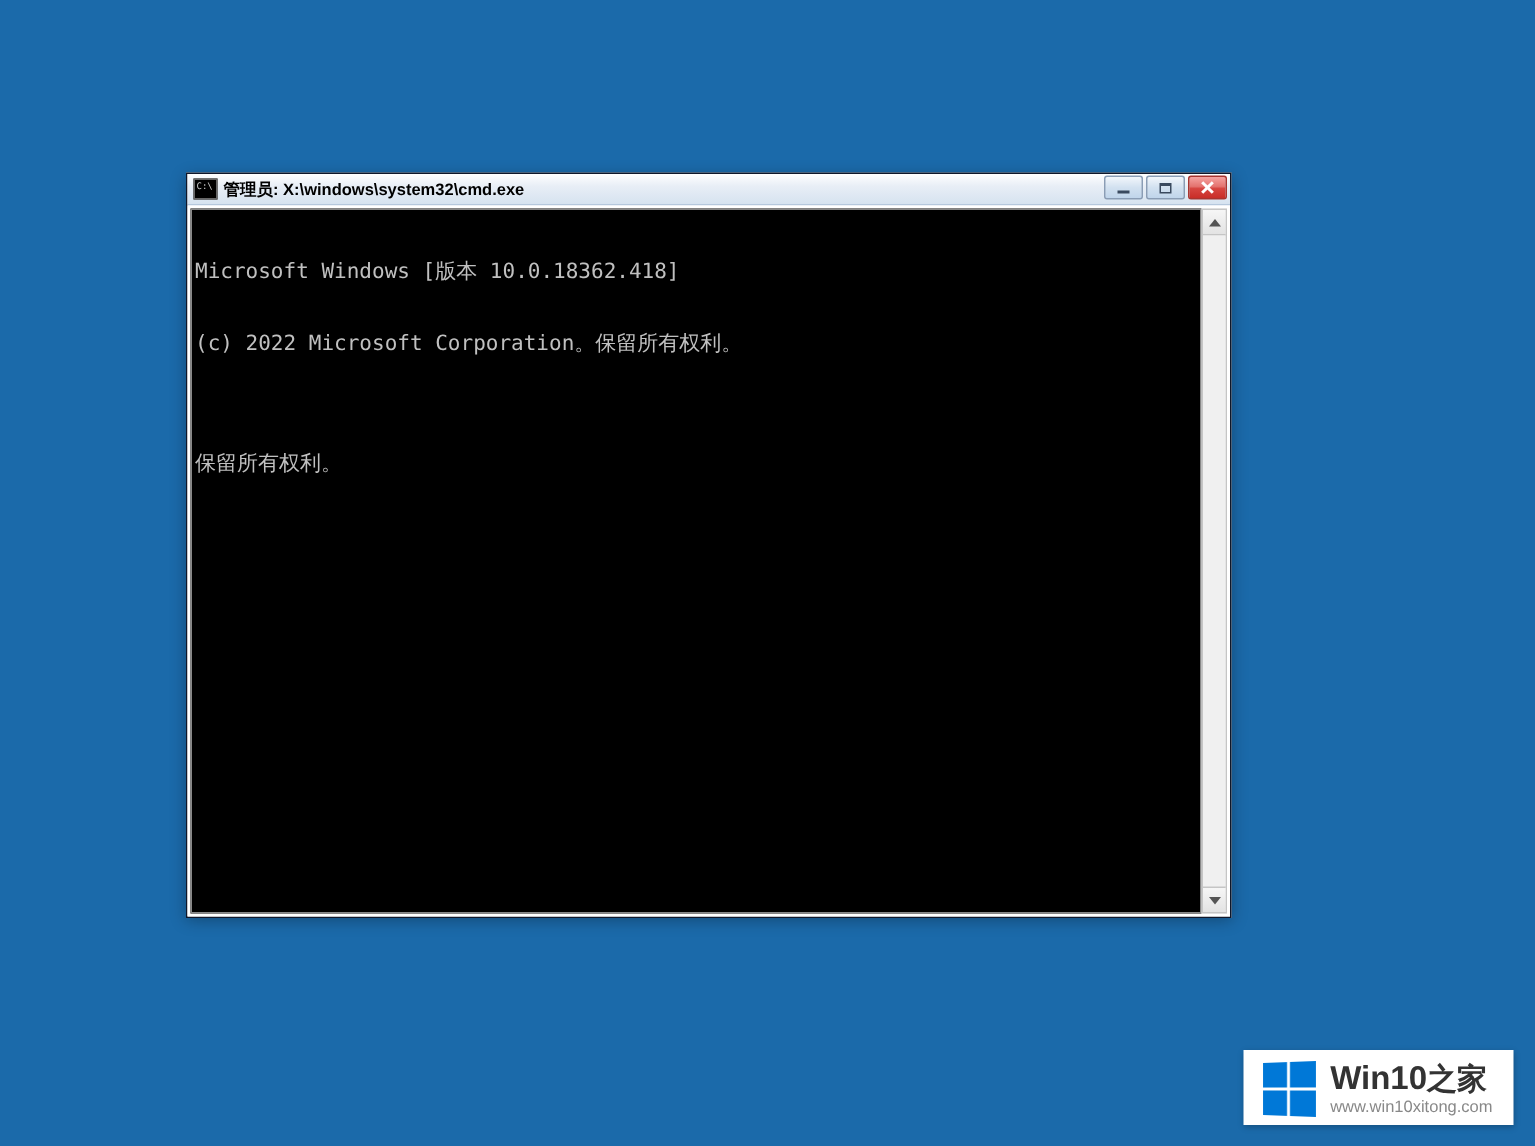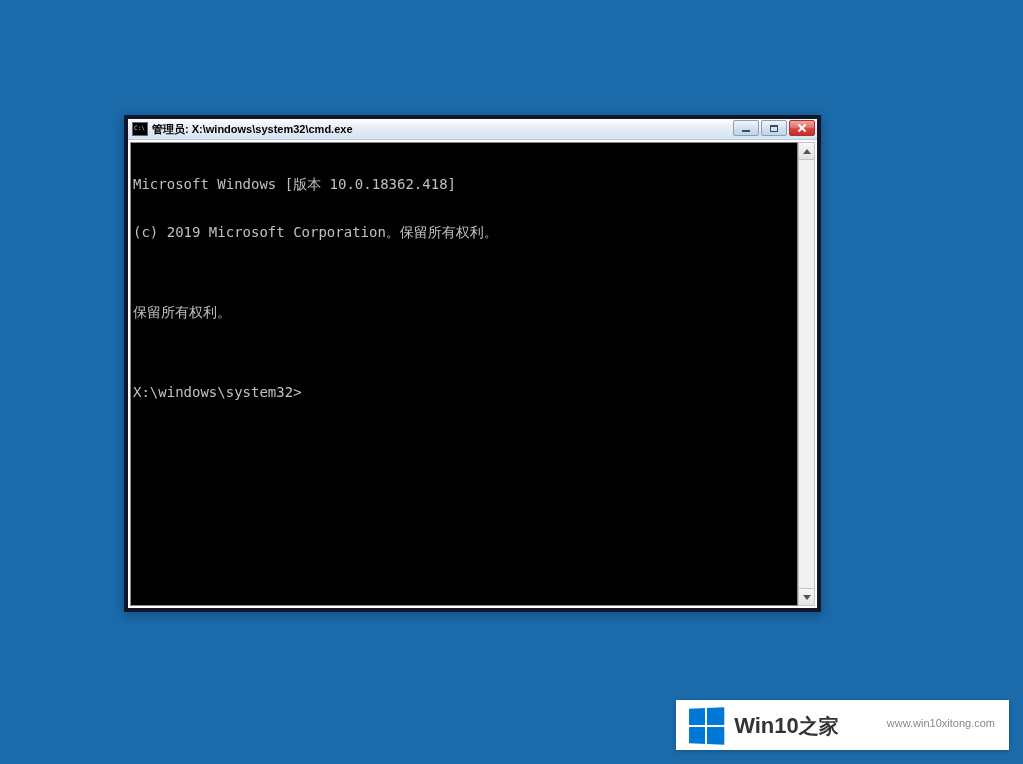--- a/index.html
+++ b/index.html
@@ -22,7 +22,7 @@
       width: 697px;
       height: 497px;
       background: #fff;
-      border: 4px solid #0f172a;
+      border: 1px solid #0f172a;
       box-shadow: 0 2px 10px rgba(0,0,0,.3);
     }
     .titlebar {

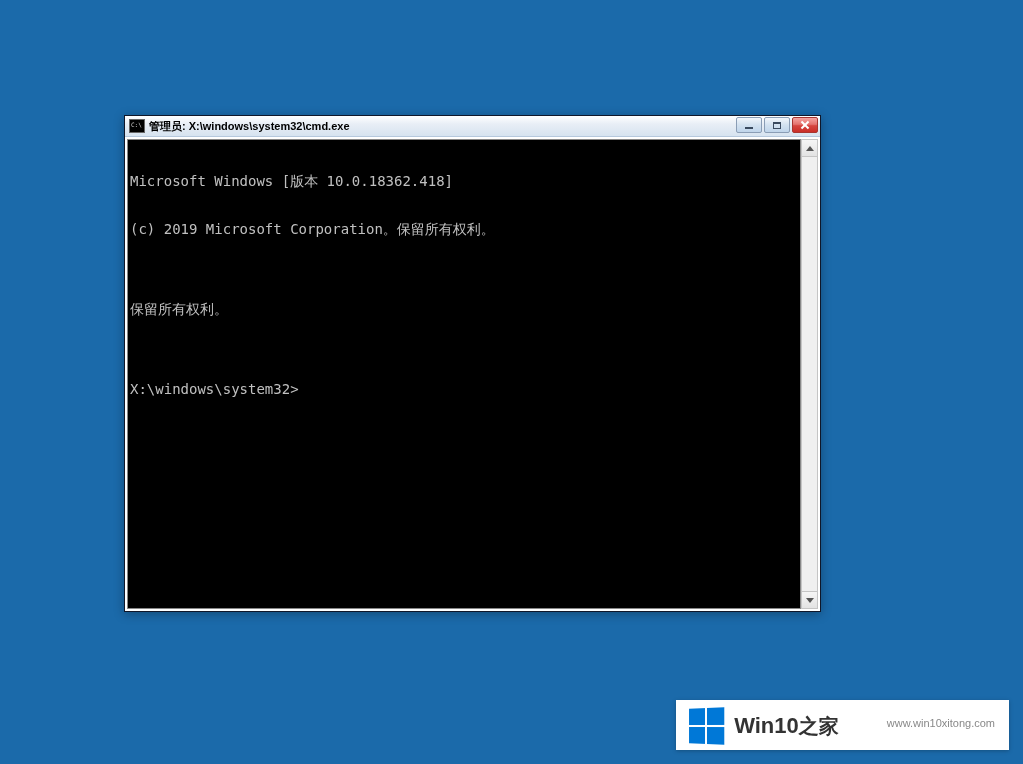--- a/index.html
+++ b/index.html
@@ -229,7 +229,7 @@
   <div class="terminal-area">
     <div class="terminal">
       <span class="terminal-line">Microsoft Windows [版本 10.0.18362.418]</span>
-      <span class="terminal-line">(c) 2019 Microsoft Corporation。保留所有权利。</span>
+      <span class="terminal-line">(c) 2022 Microsoft Corporation。保留所有权利。</span>
       <span class="terminal-line"></span>
       <span class="terminal-line">保留所有权利。</span>
       <span class="terminal-line"></span>

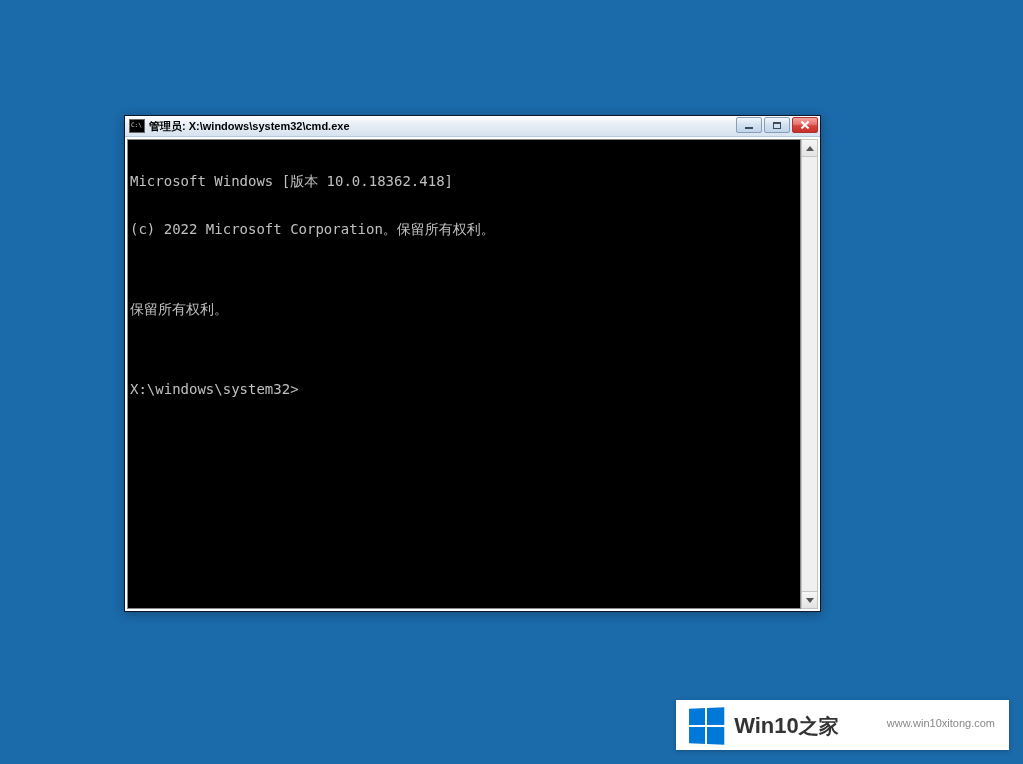--- a/index.html
+++ b/index.html
@@ -233,7 +233,6 @@
       <span class="terminal-line"></span>
       <span class="terminal-line">保留所有权利。</span>
       <span class="terminal-line"></span>
-      <span class="terminal-line">X:\windows\system32&gt;</span>
     </div>
     <div class="scrollbar">
       <div class="scroll-btn">

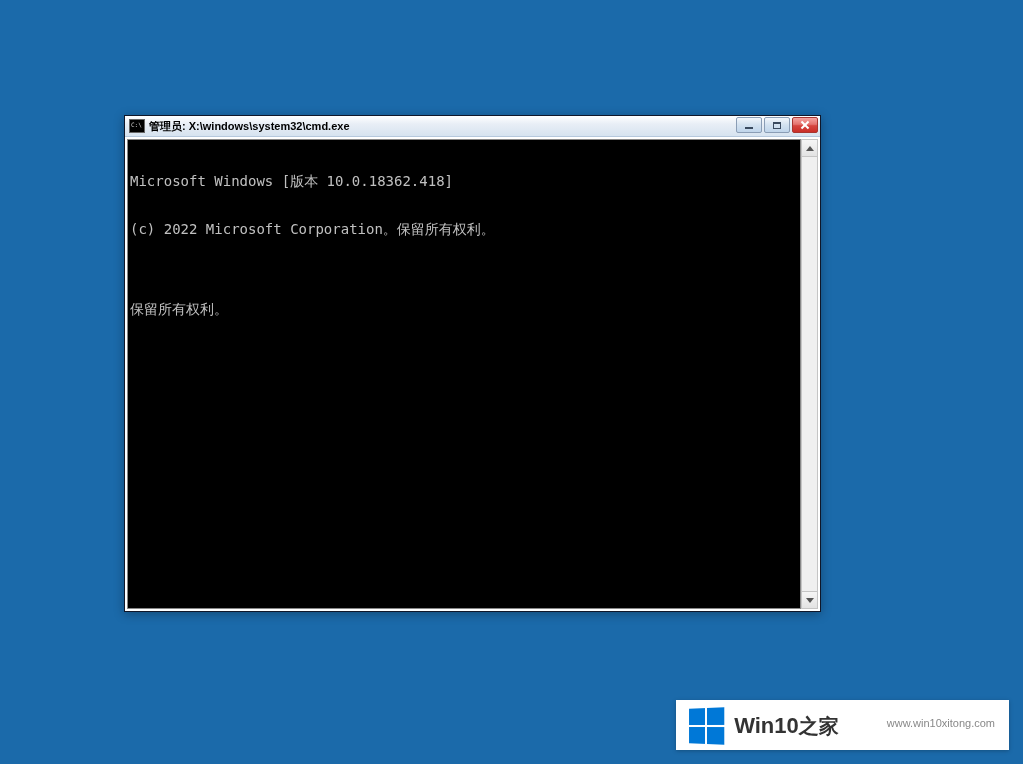--- a/index.html
+++ b/index.html
@@ -191,7 +191,7 @@
       transform: perspective(100px) rotateY(-12deg);
     }
     .win-logo div { background: #0078d7; }
-    .wm-text { display: flex; flex-direction: row; }
+    .wm-text { display: flex; flex-direction: column; }
     .wm-title {
       font-size: 22px;
       font-weight: 600;

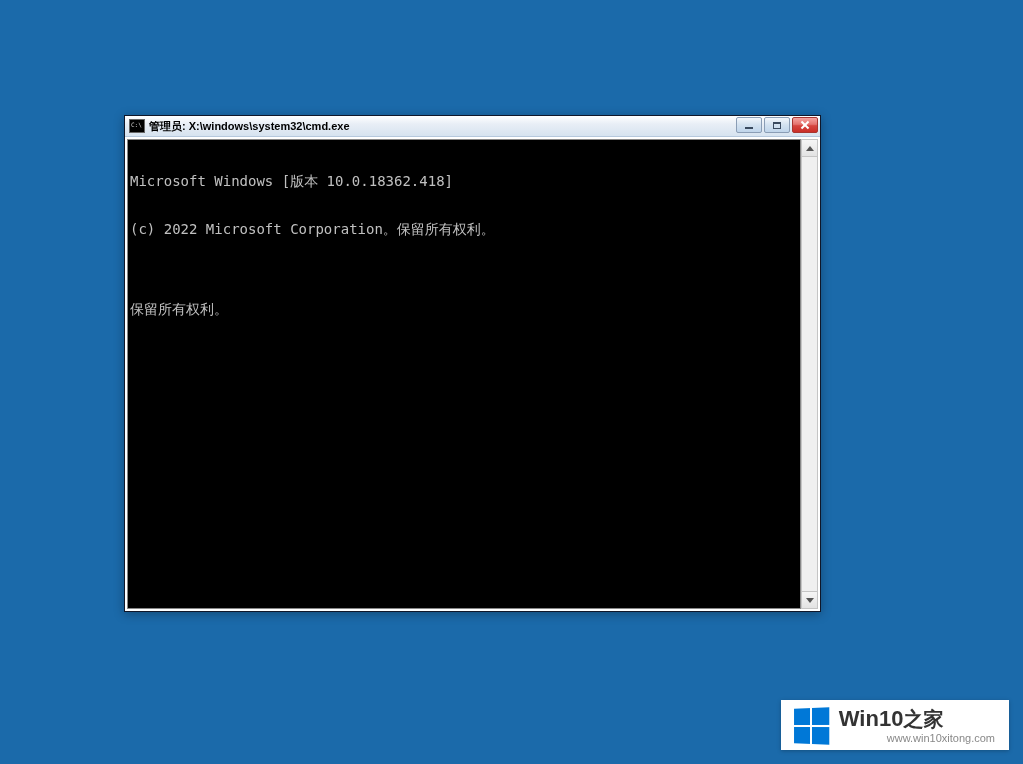--- a/index.html
+++ b/index.html
@@ -204,7 +204,6 @@
       font-size: 11px;
       color: #888;
       margin-top: 2px;
-      margin-left: 48px;
     }
   </style>
 </head>

